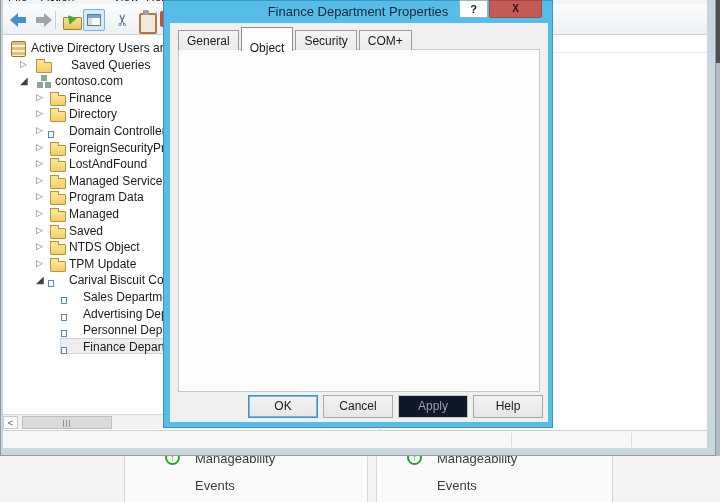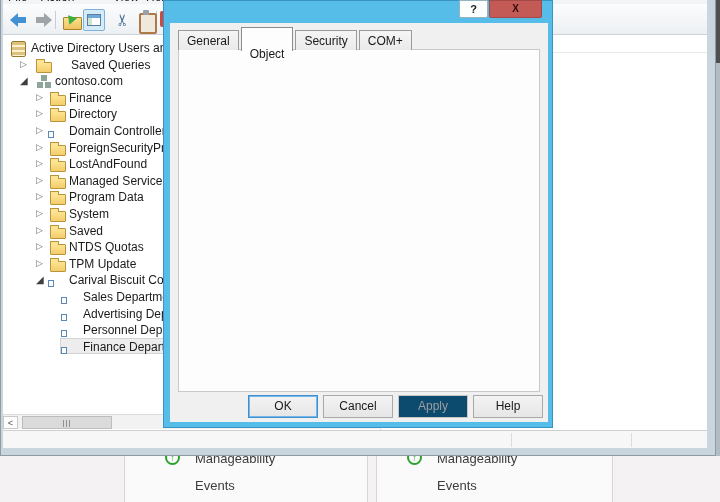--- a/index.html
+++ b/index.html
@@ -243,6 +243,7 @@
   </div>
 
   <div class="abs dialog">
+    <div class="dlg-title">Finance Department Properties</div>
     <div class="cap-btn cap-help">?</div>
     <div class="cap-btn cap-close">X</div>
 

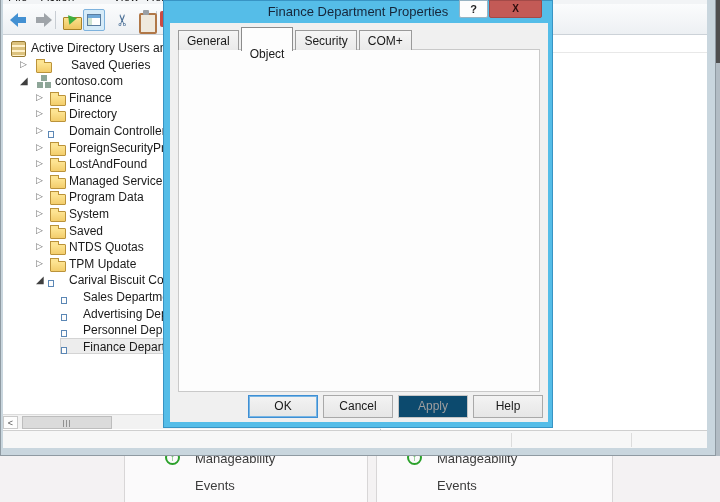--- a/index.html
+++ b/index.html
@@ -69,7 +69,7 @@
   .dlg-client{position:absolute;left:6px;top:22px;width:378px;height:399px;background:#f0f0f0;}
   .tabstrip{position:absolute;left:14px;top:25px;display:flex;align-items:flex-end;z-index:3;}
   .tab{font-size:12px;color:#1a1a1a;background:linear-gradient(#f5f5f5,#eaeaea);border:1px solid #9a9a9a;border-bottom:none;padding:3px 8px 3px 8px;height:20px;margin-right:2px;white-space:nowrap;}
-  .tab.active{background:#fdfdfd;height:24px;padding-top:19px;border:1px solid #8c8c8c;border-bottom:none;position:relative;top:1px;}
+  .tab.active{background:#fdfdfd;height:24px;padding-top:13px;border:1px solid #8c8c8c;border-bottom:none;position:relative;top:1px;}
   .tab-page{position:absolute;left:14px;top:48px;width:362px;height:343px;background:#fdfdfd;border:1px solid #c9c9c9;z-index:2;}
   .fld-label{position:absolute;font-size:12px;color:#1a1a1a;white-space:nowrap;}
   .canon-box{position:absolute;left:27px;top:74px;width:335px;height:20px;background:#fff;border:1px solid #6aa4da;font-size:12px;line-height:18px;padding-left:2px;white-space:nowrap;overflow:hidden;}

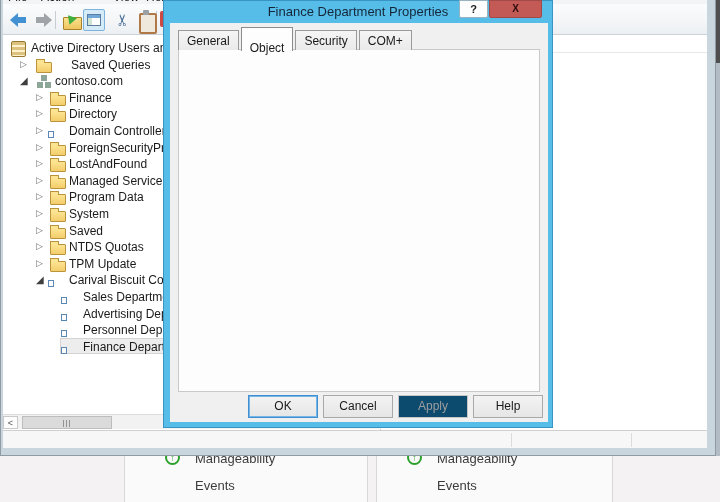--- a/index.html
+++ b/index.html
@@ -176,7 +176,7 @@
         <div class="tree-row" style="left:0;top:171px;width:100%">
           <div class="tw-arrow" style="left:33px">▷</div>
           <div class="t-ico i-folder" style="left:47px"></div>
-          <div class="t-label" style="left:66px">System</div>
+          <div class="t-label" style="left:66px">Managed</div>
         </div>
         <div class="tree-row" style="left:0;top:187.60000000000002px;width:100%">
           <div class="tw-arrow" style="left:33px">▷</div>

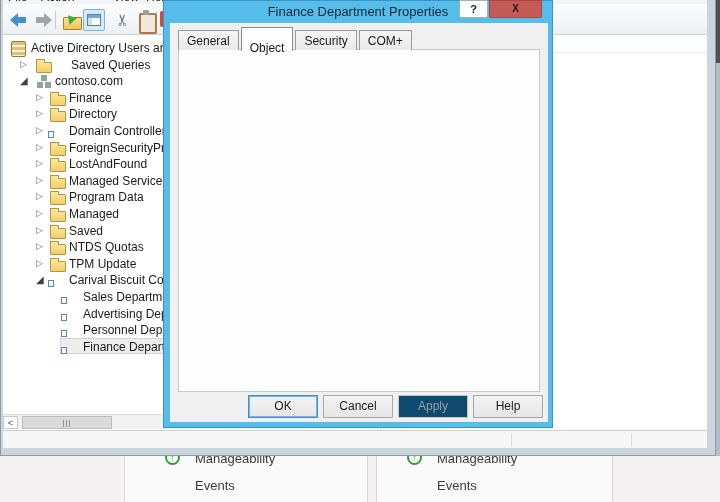--- a/index.html
+++ b/index.html
@@ -186,7 +186,7 @@
         <div class="tree-row" style="left:0;top:204.20000000000002px;width:100%">
           <div class="tw-arrow" style="left:33px">▷</div>
           <div class="t-ico i-folder" style="left:47px"></div>
-          <div class="t-label" style="left:66px">NTDS Quotas</div>
+          <div class="t-label" style="left:66px">NTDS Object</div>
         </div>
         <div class="tree-row" style="left:0;top:220.8px;width:100%">
           <div class="tw-arrow" style="left:33px">▷</div>

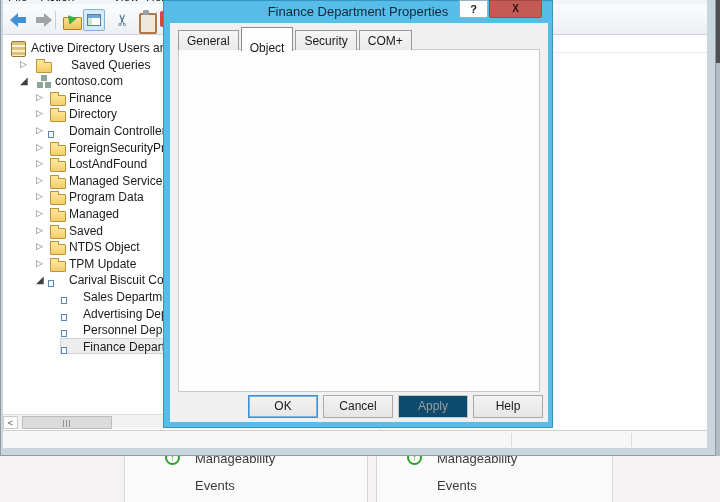--- a/index.html
+++ b/index.html
@@ -77,7 +77,7 @@
   .chk{position:absolute;left:27px;top:257px;width:14px;height:14px;background:#fff;border:1px solid #2e7dd1;color:#2e7dd1;font-size:11px;font-weight:bold;text-align:center;line-height:12px;}
   .dlg-btn{position:absolute;top:394px;width:70px;height:23px;background:linear-gradient(#f3f3f3,#e6e6e6);border:1px solid #a9a9a9;font-size:12px;color:#1a1a1a;text-align:center;line-height:21px;}
   .dlg-btn.focused{border:1px solid #3f8fd4;box-shadow:inset 0 0 0 1px #77b5e4;}
-  .dlg-btn.disabled{background:#0c4a6e;border:1px solid #c6c6c6;color:#9e9e9e;}
+  .dlg-btn.disabled{background:#0f172a;border:1px solid #c6c6c6;color:#9e9e9e;}
 </style>
 </head>
 <body>

